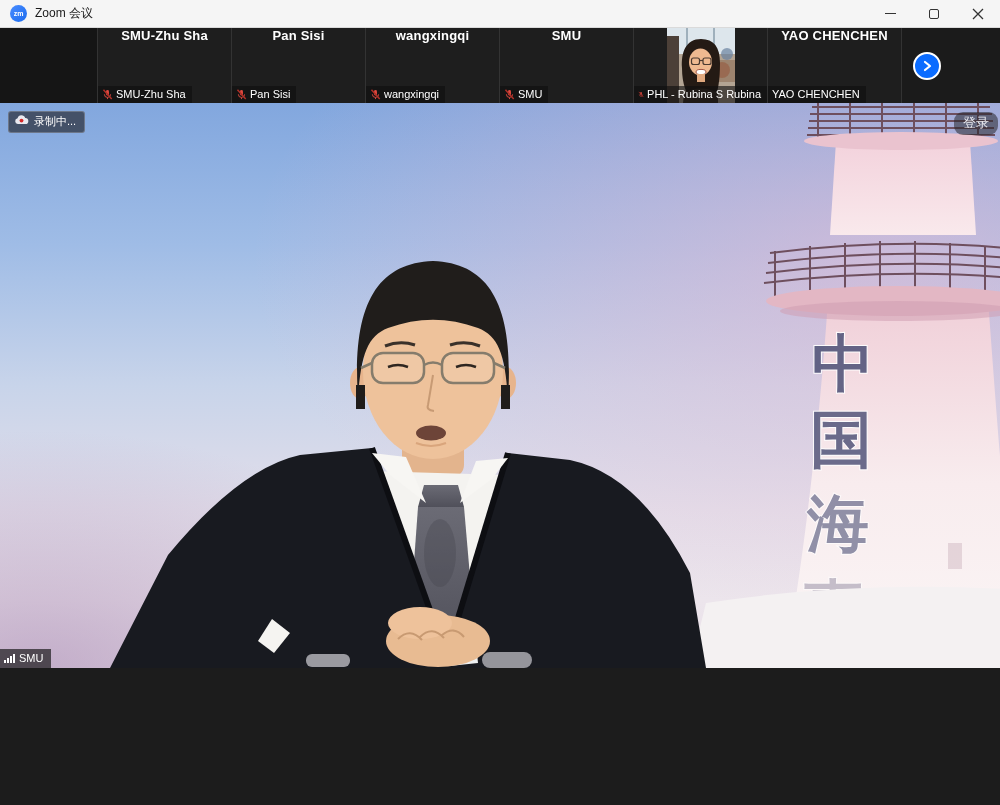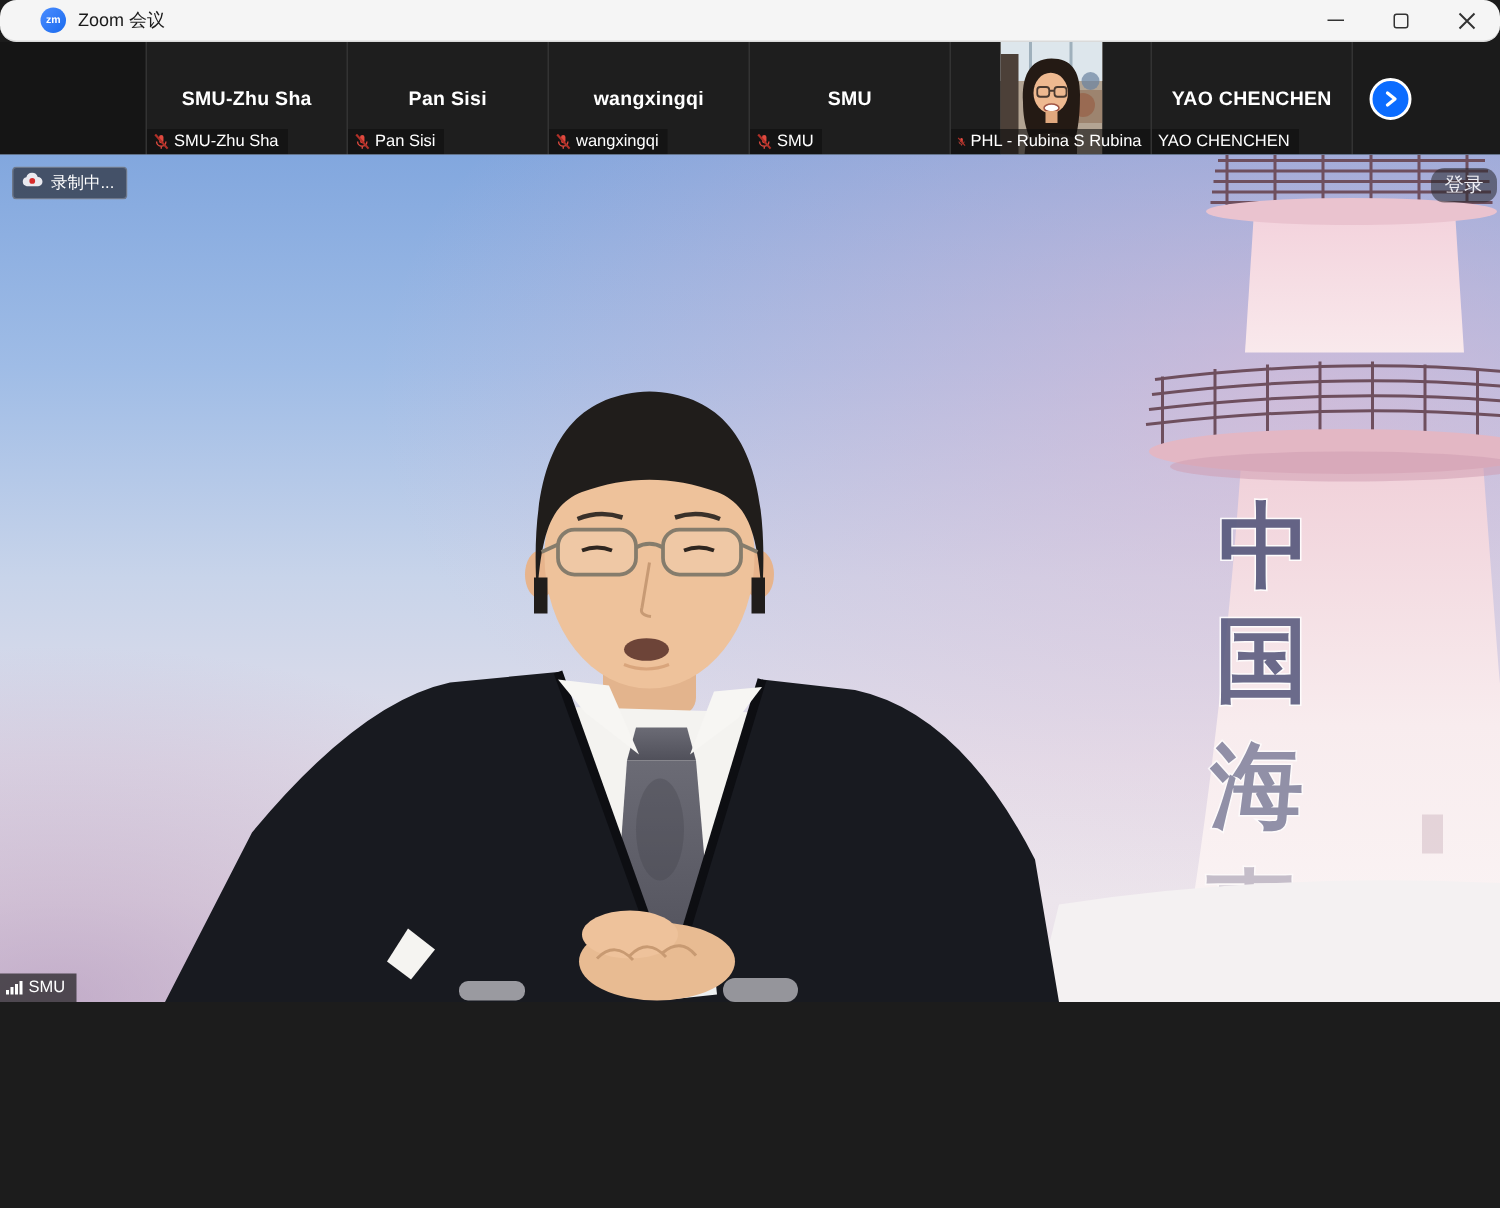--- a/index.html
+++ b/index.html
@@ -9,7 +9,7 @@
 
   
   .titlebar { height:28px; background:#f5f5f5; display:flex; align-items:center;
-              padding-left:27px; border-bottom:1px solid #dadada; flex:0 0 auto;border-radius:11px; }
+              padding-left:10px; border-bottom:1px solid #dadada; flex:0 0 auto; }
   .zm-logo { width:17px; height:17px; border-radius:50%;
              background:linear-gradient(135deg,#4a8cff,#1a6bee);
              color:#fff; font-size:7px; font-weight:bold; display:flex;

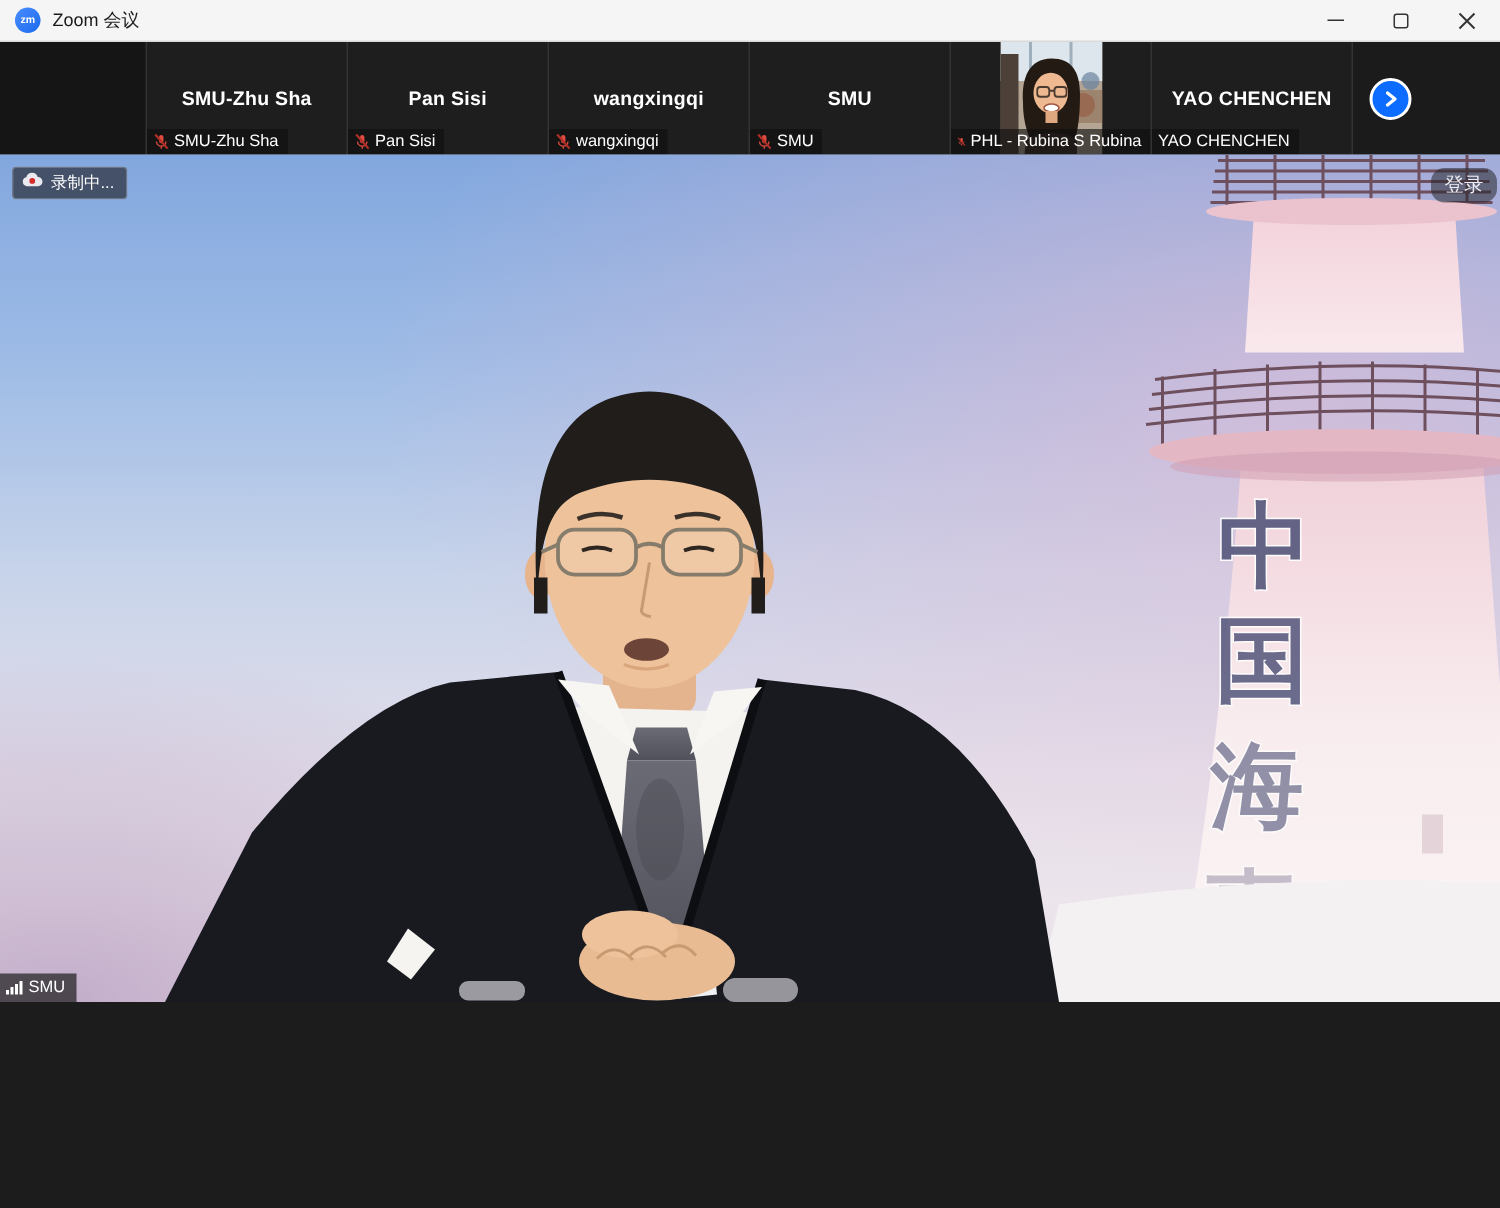--- a/index.html
+++ b/index.html
@@ -24,7 +24,7 @@
   .strip { height:75px; background:#1b1b1b; display:flex; flex:0 0 auto; }
   .strip-spacer { width:98px; background:#151515; border-right:1px solid #333; }
   .tile { width:134px; position:relative; background:#1e1e1e; border-right:1px solid #333;
-          display:flex; align-items:center; justify-content:center; overflow:hidden; }
+          display:flex; justify-content:center; overflow:hidden; }
   .tile-name { color:#fff; font-weight:bold; font-size:13px; letter-spacing:.2px; }
   .tile-label { position:absolute; left:0; bottom:0; background:rgba(15,15,15,.62);
                 color:#fff; font-size:11px; padding:2px 6px 3px 4px; display:flex;

